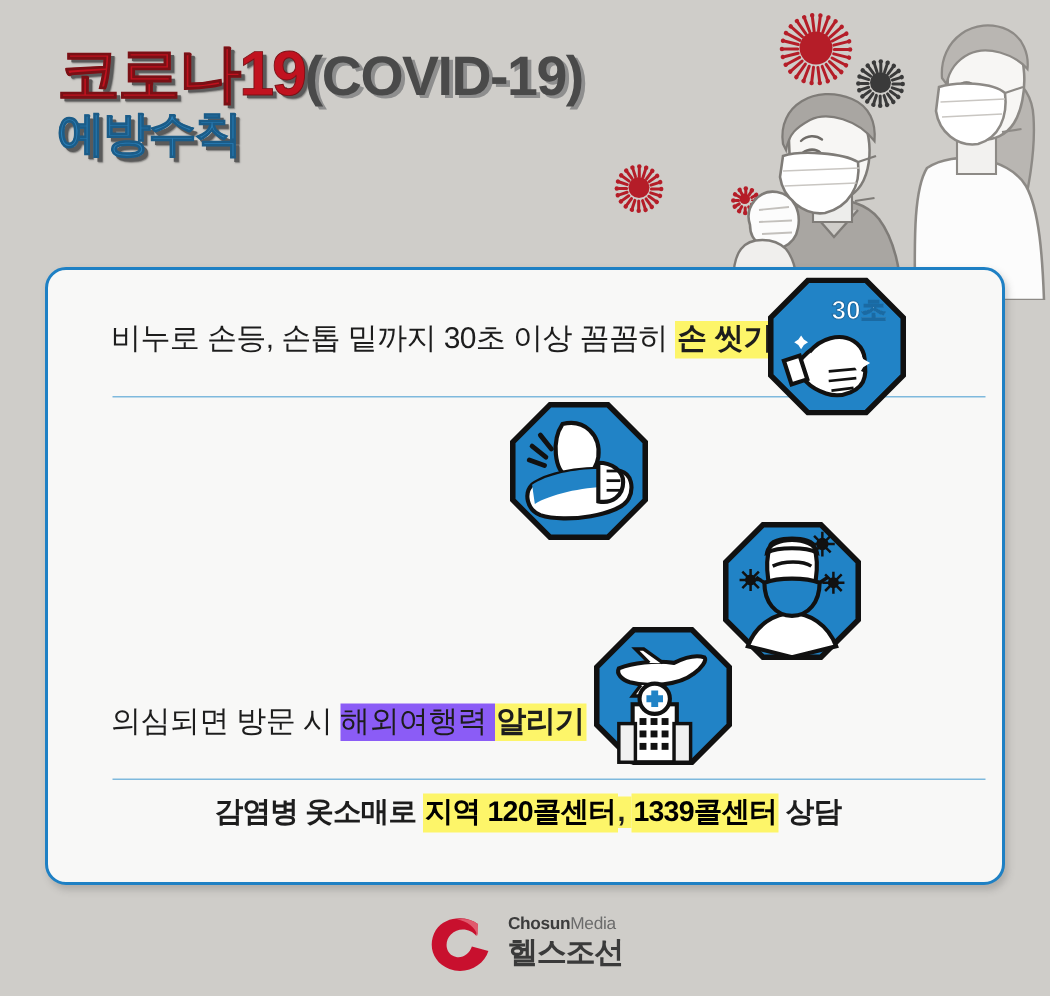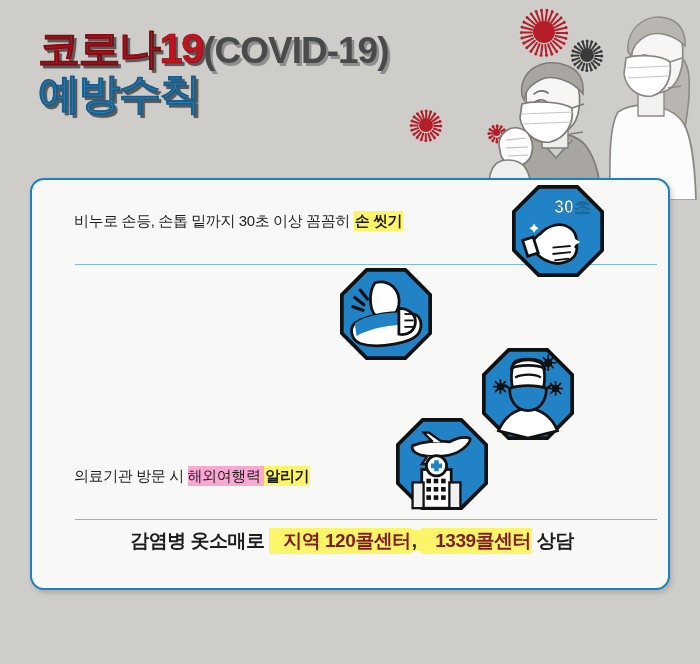--- a/index.html
+++ b/index.html
@@ -43,7 +43,7 @@
     letter-spacing: -1.5px;
   }
   #title-line-1 { font-size: 42px; }
-  #title-line-2 { font-size: 42px; margin-top: 2px; }
+  #title-line-2 { font-size: 32px; margin-top: 2px; }
 
   .t-red {
     color: #c1121f;

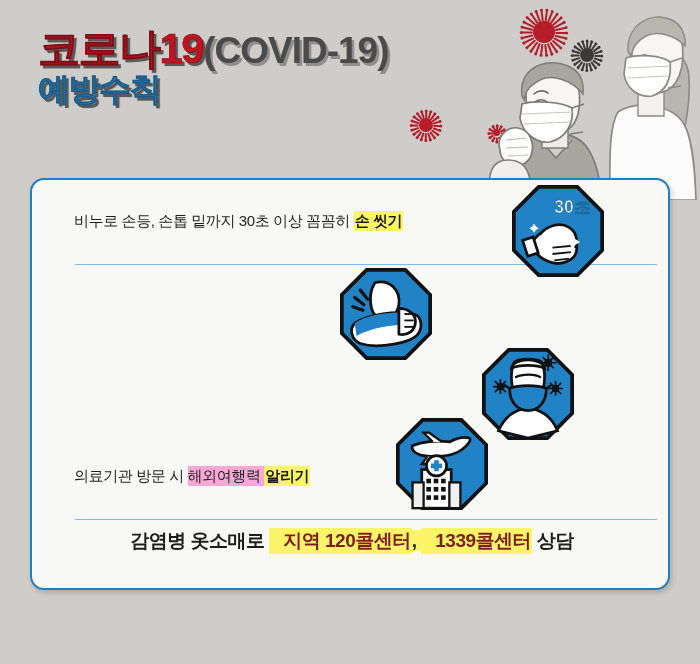--- a/index.html
+++ b/index.html
@@ -117,7 +117,7 @@
     position: absolute;
     left: 42px;
     top: 26px;
-    font-size: 15px;
+    font-size: 20px;
     color: #1d1d1d;
     white-space: nowrap;
     letter-spacing: -0.4px;

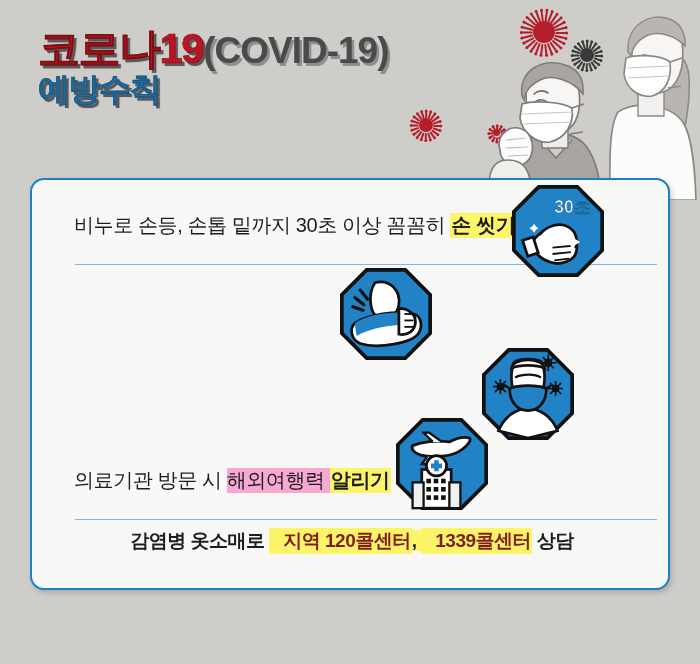--- a/index.html
+++ b/index.html
@@ -391,7 +391,7 @@
 
 
     <div class="rule-row" id="row-3">
-      <div class="rule-text"><span>의료기관 방문 시 </span><span class="hl-plain">해외여행력 </span><span class="hl">알리기</span></div>
+      <div class="rule-text"><span>의심되면 방문 시 </span><span class="hl-plain">해외여행력 </span><span class="hl">알리기</span></div>
       <div class="rule-sep"></div>
     </div>
 

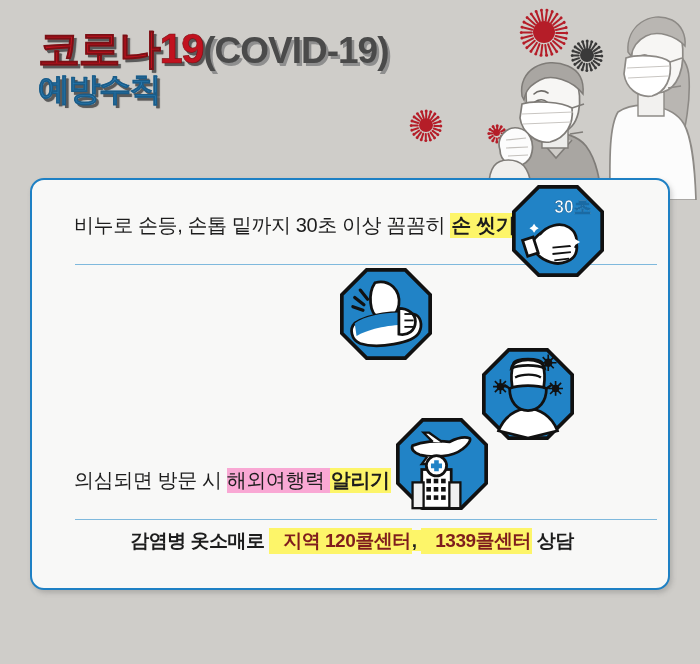--- a/index.html
+++ b/index.html
@@ -127,7 +127,7 @@
     font-weight: 700;
     padding: 1px 1px 2px 1px;
   }
-  .rule-text .hl-plain { background: #f9a8d4; padding: 1px 0 2px 0; }
+  .rule-text .hl-plain { background: #8b5cf6; padding: 1px 0 2px 0; }
 
   .rule-sep {
     position: absolute;

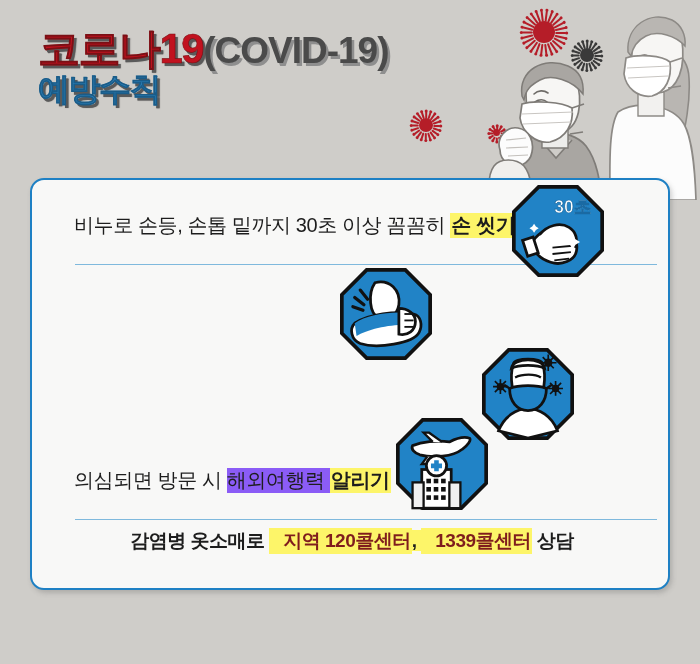--- a/index.html
+++ b/index.html
@@ -165,8 +165,8 @@
   }
   #bottom-line .hl-b {
     background: #fdf569;
-    color: #7f1d1d;
-    padding: 2px 1px 3px 14px;
+    color: #000000;
+    padding: 2px 1px 3px 1px;
   }
   #bottom-line .comma { color: #1d1d1d; background: #fdf569; }
 

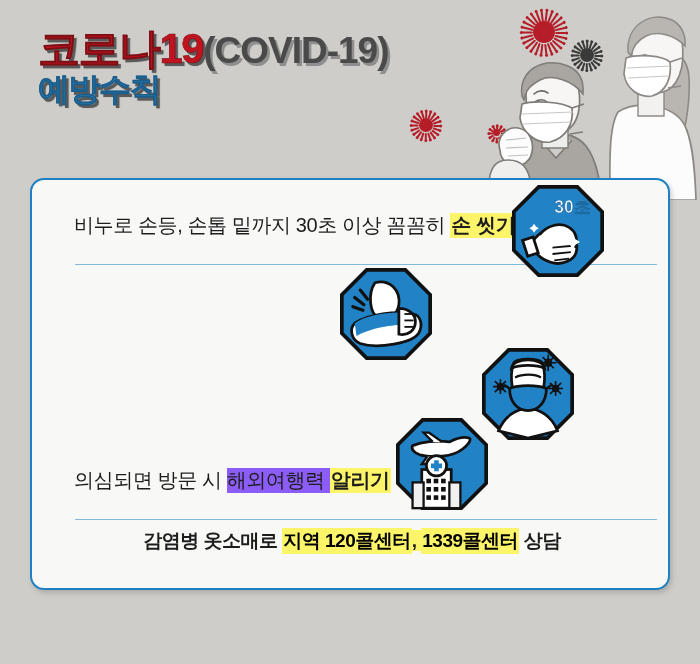--- a/index.html
+++ b/index.html
@@ -470,6 +470,19 @@
     </g>
   </svg>
 
+  <div id="footer">
+    <div id="logo-wrap">
+      <svg width="46" height="40" viewBox="0 0 46 40">
+        <path d="M34 8 C26 2 12 3 6 12 C0 22 4 34 15 38 C26 42 38 36 41 26
+                 L30 23 C28 29 22 32 17 29 C12 26 12 19 16 15 C21 10 29 11 33 16 Z" fill="#c8102e"></path>
+        <path d="M34 8 C30 5 25 4 20 5 C27 6 32 10 34 16 Z" fill="#e05a6e"></path>
+      </svg>
+      <div id="logo-text">
+        <div id="logo-chosunmedia"><span class="bold">Chosun</span><span class="light">Media</span></div>
+        <div id="logo-health">헬스조선</div>
+      </div>
+    </div>
+  </div>
 
 </div>
 

